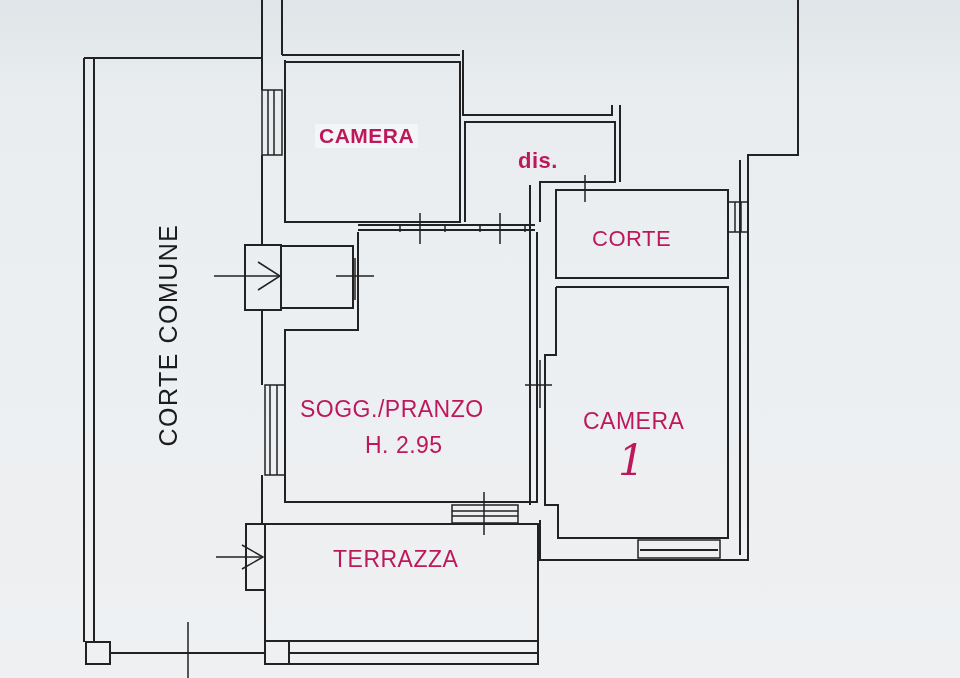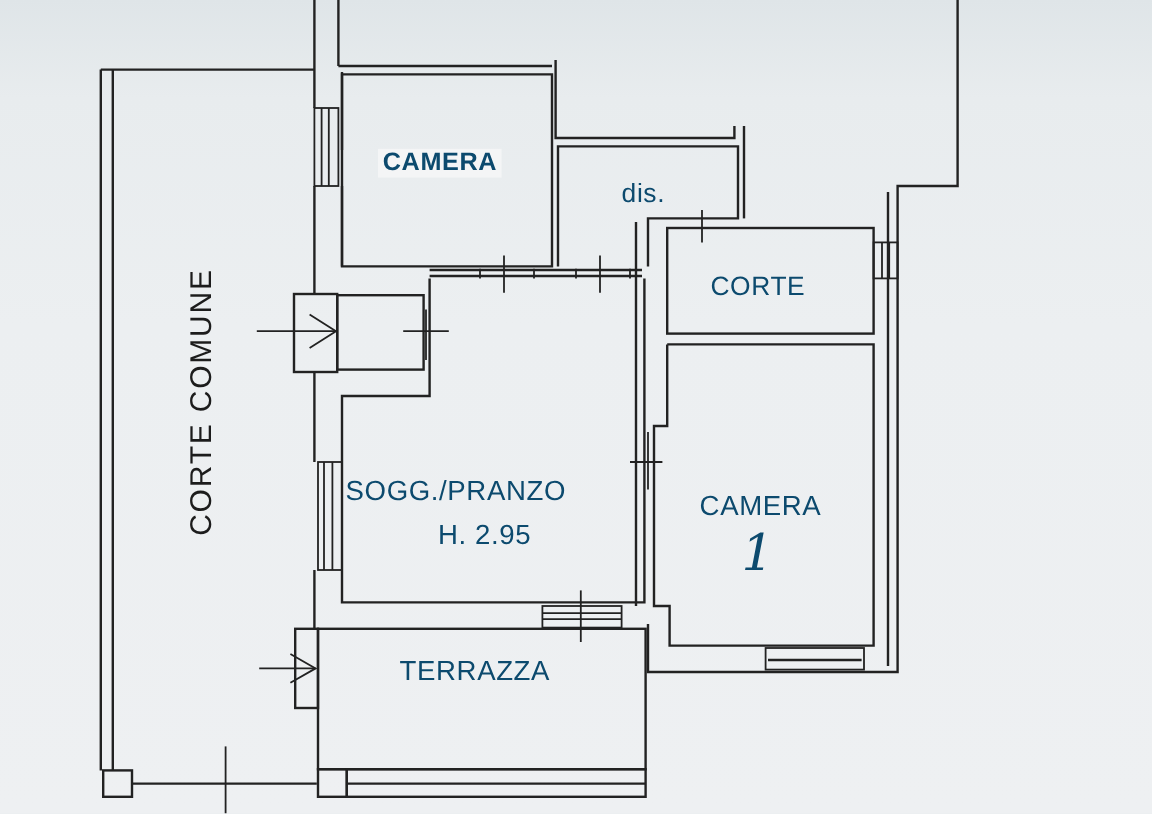--- a/index.html
+++ b/index.html
@@ -16,7 +16,7 @@
     .w { stroke: #222; stroke-width: 2; fill: none; }
     .wt { stroke: #222; stroke-width: 1.5; fill: none; }
     .lbl {
-      position: absolute; color: #0c4a6e; white-space: nowrap;
+      position: absolute; color: #be185d; white-space: nowrap;
       font-size: 23px; letter-spacing: 0.5px;
     }
     .lbl.bold { font-weight: bold; font-size: 21px; background: #f4f5f6; padding: 0 4px; }

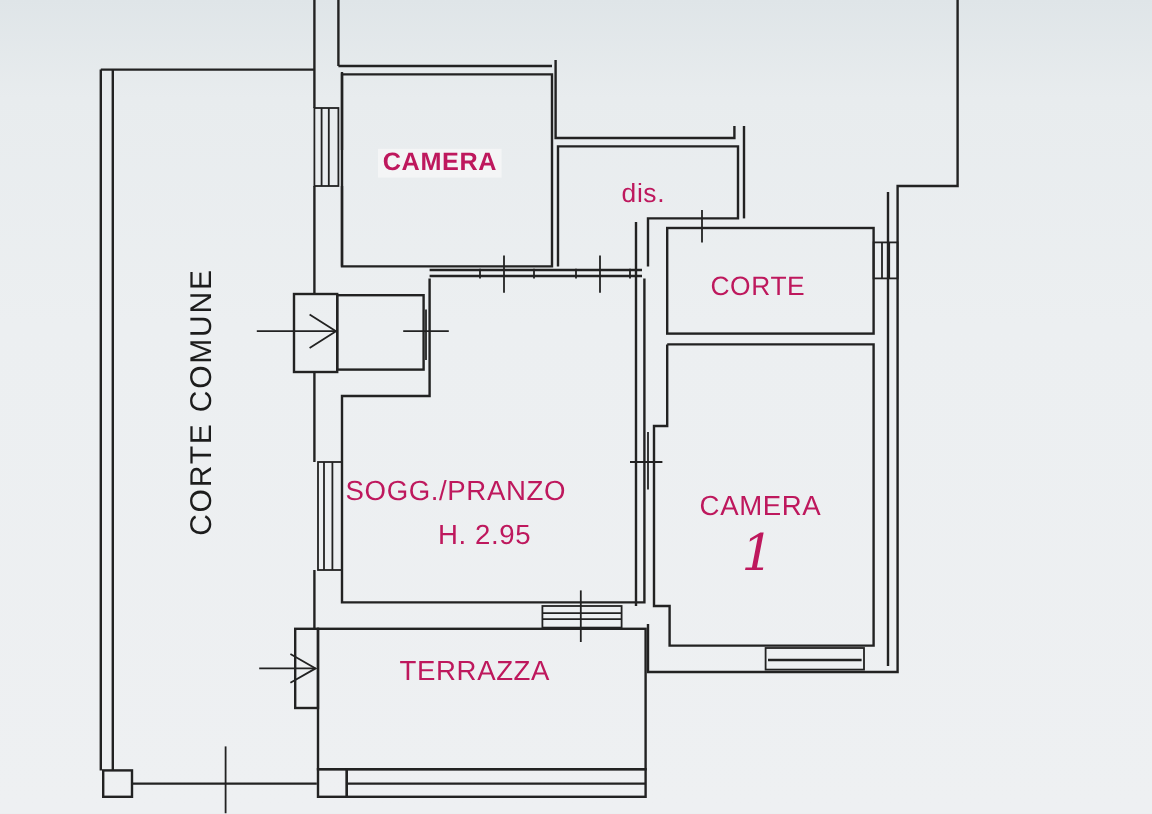--- a/index.html
+++ b/index.html
@@ -141,7 +141,7 @@
 <div class="vert">CORTE COMUNE</div>
 
 <div class="lbl bold" style="left:315px;top:124px;">CAMERA</div>
-<div class="lbl" style="left:518px;top:148px;font-size:22px;">dis.</div>
+<div class="lbl" style="left:518px;top:148px;font-size:22px;font-weight:bold;">dis.</div>
 <div class="lbl" style="left:592px;top:226px;font-size:22px;">CORTE</div>
 <div class="lbl" style="left:288px;top:396px;">SOGG./PRANZO</div>
 <div class="lbl" style="left:365px;top:432px;">H. 2.95</div>

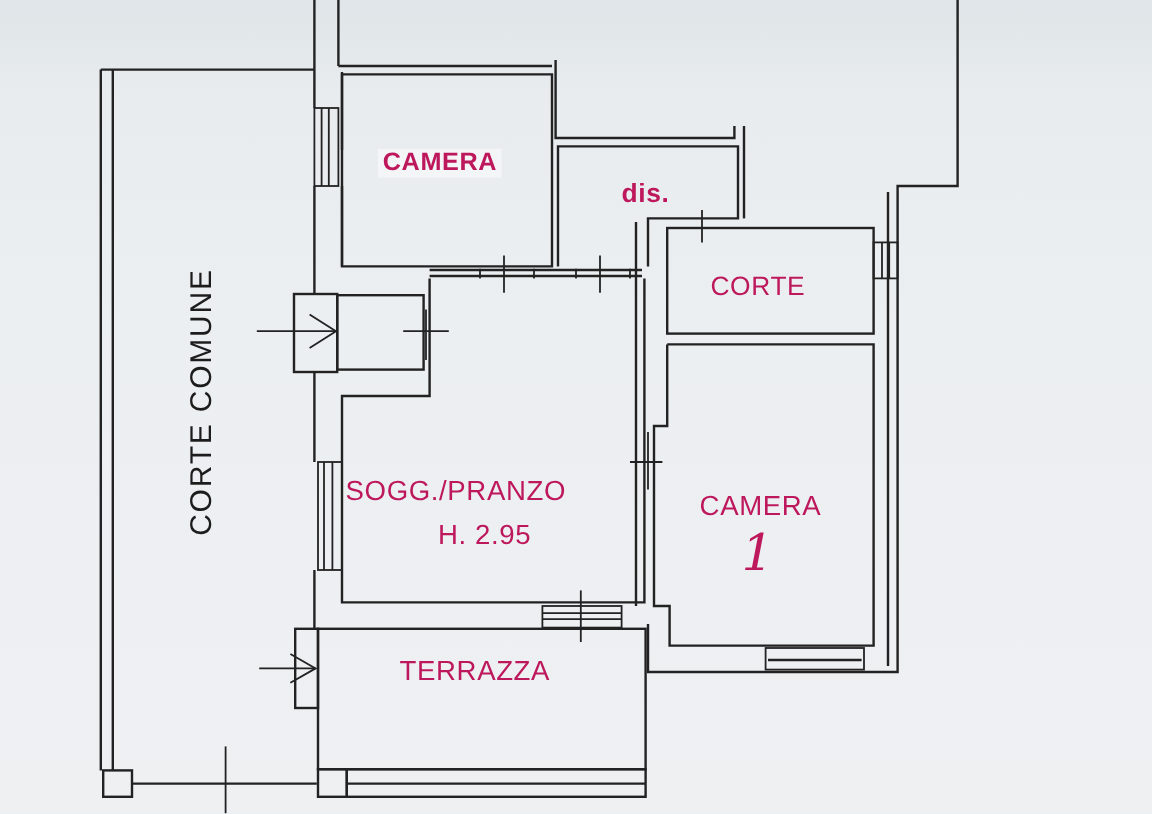--- a/index.html
+++ b/index.html
@@ -143,7 +143,7 @@
 <div class="lbl bold" style="left:315px;top:124px;">CAMERA</div>
 <div class="lbl" style="left:518px;top:148px;font-size:22px;font-weight:bold;">dis.</div>
 <div class="lbl" style="left:592px;top:226px;font-size:22px;">CORTE</div>
-<div class="lbl" style="left:288px;top:396px;">SOGG./PRANZO</div>
+<div class="lbl" style="left:300px;top:396px;">SOGG./PRANZO</div>
 <div class="lbl" style="left:365px;top:432px;">H. 2.95</div>
 <div class="lbl" style="left:583px;top:408px;">CAMERA</div>
 <div class="lbl hand" style="left:618px;top:436px;">1</div>

